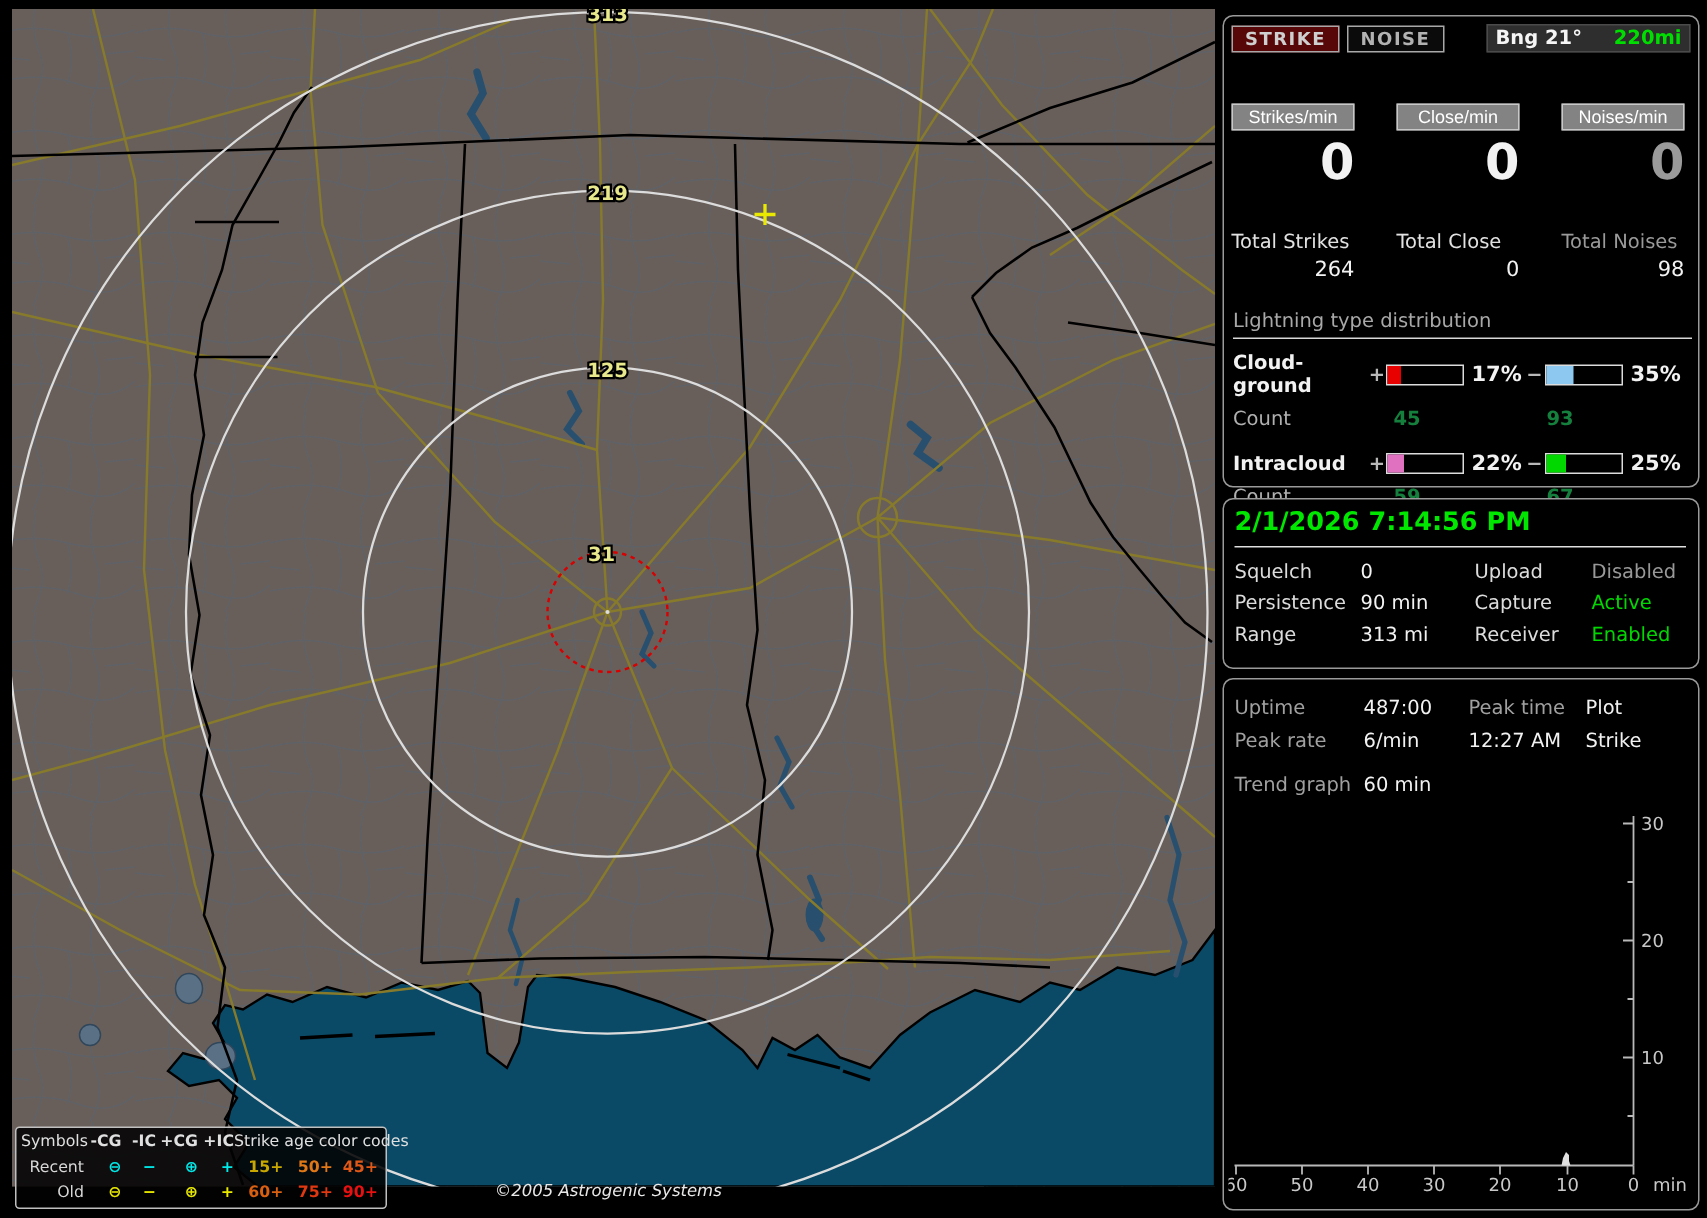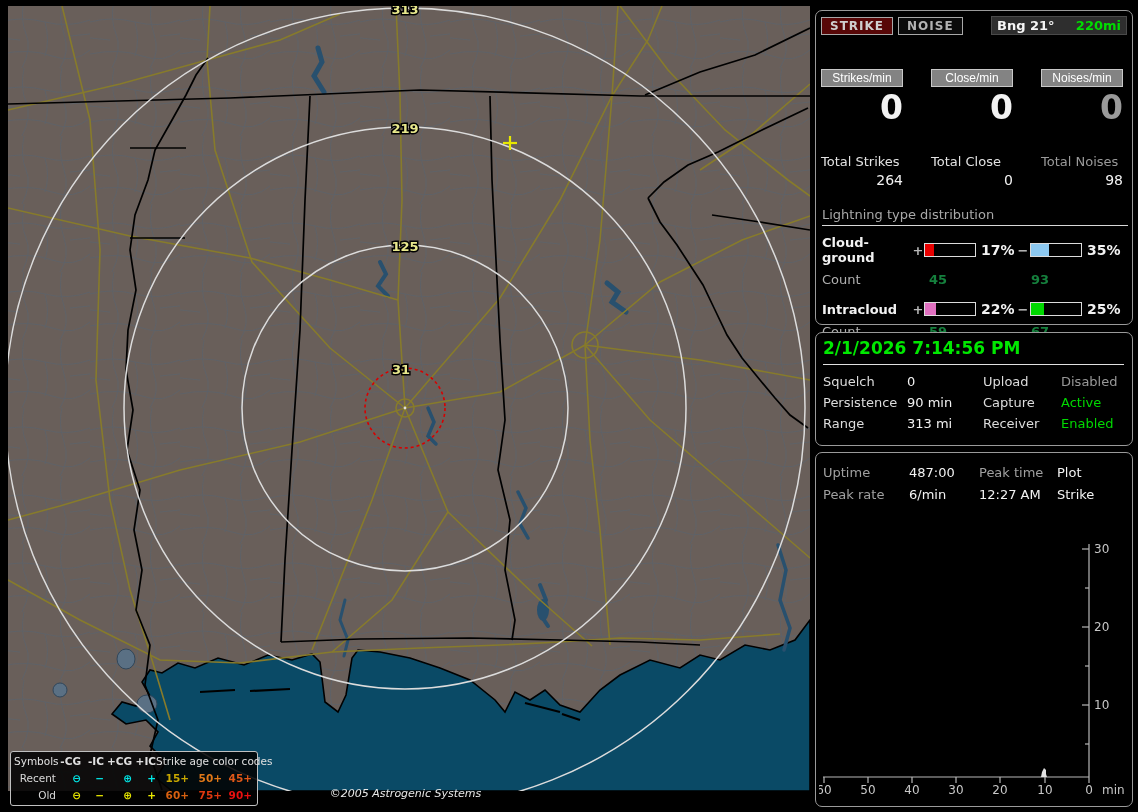--- a/index.html
+++ b/index.html
@@ -329,6 +329,10 @@
     <span class="val">12:27 AM</span>
     <span class="val">Strike</span>
   </div>
+  <div class="trend-grid">
+    <span class="glbl">Trend graph</span>
+    <span class="val">60 min</span>
+  </div>
 
   <svg id="trend-svg" width="312" height="267" viewBox="818 540 312 267">
     <g stroke="#b8b8b8" stroke-width="1.2">

